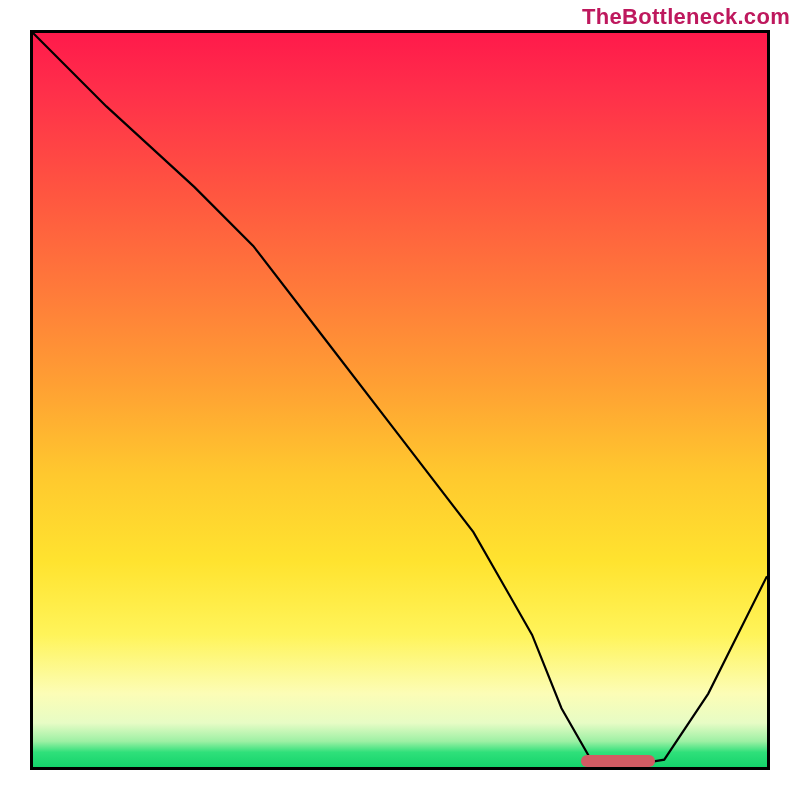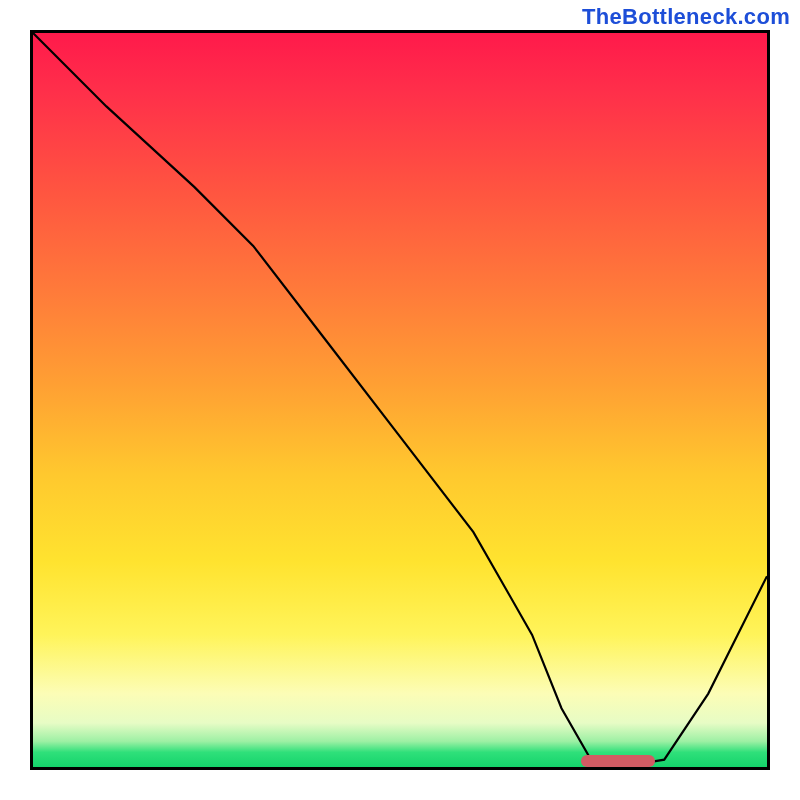--- a/index.html
+++ b/index.html
@@ -16,7 +16,7 @@
     font-family: Arial, Helvetica, sans-serif;
     font-size: 22px;
     font-weight: 600;
-    color: #1d4ed8;
+    color: #be185d;
     letter-spacing: 0.3px;
   }
   .plot-area {

